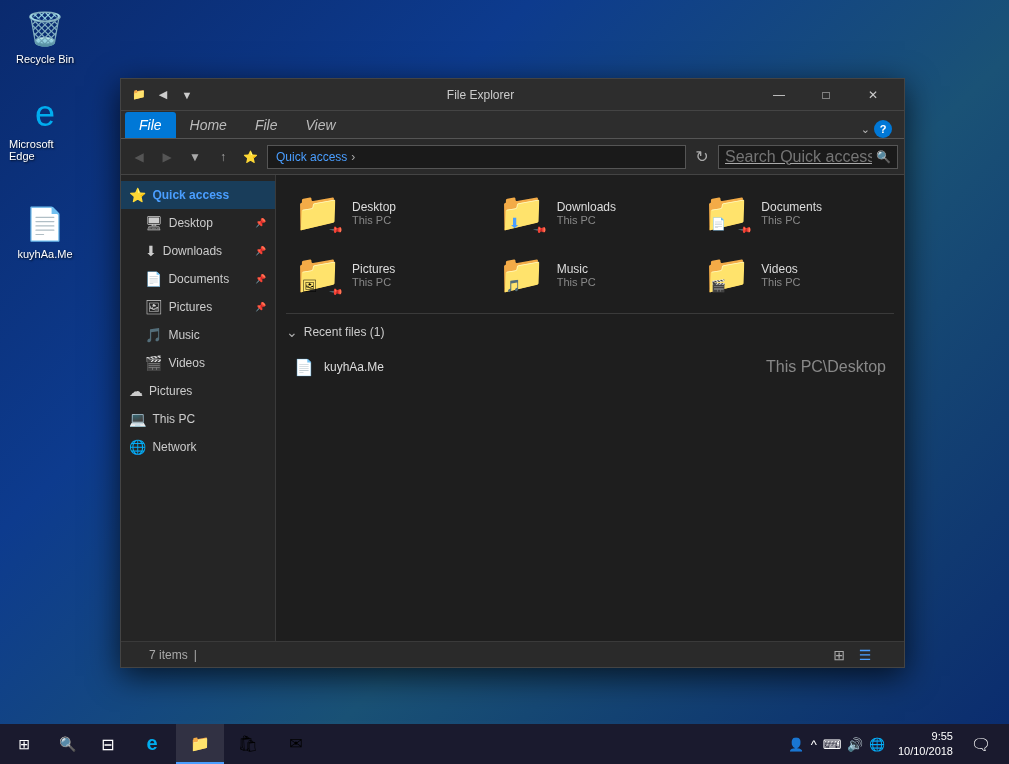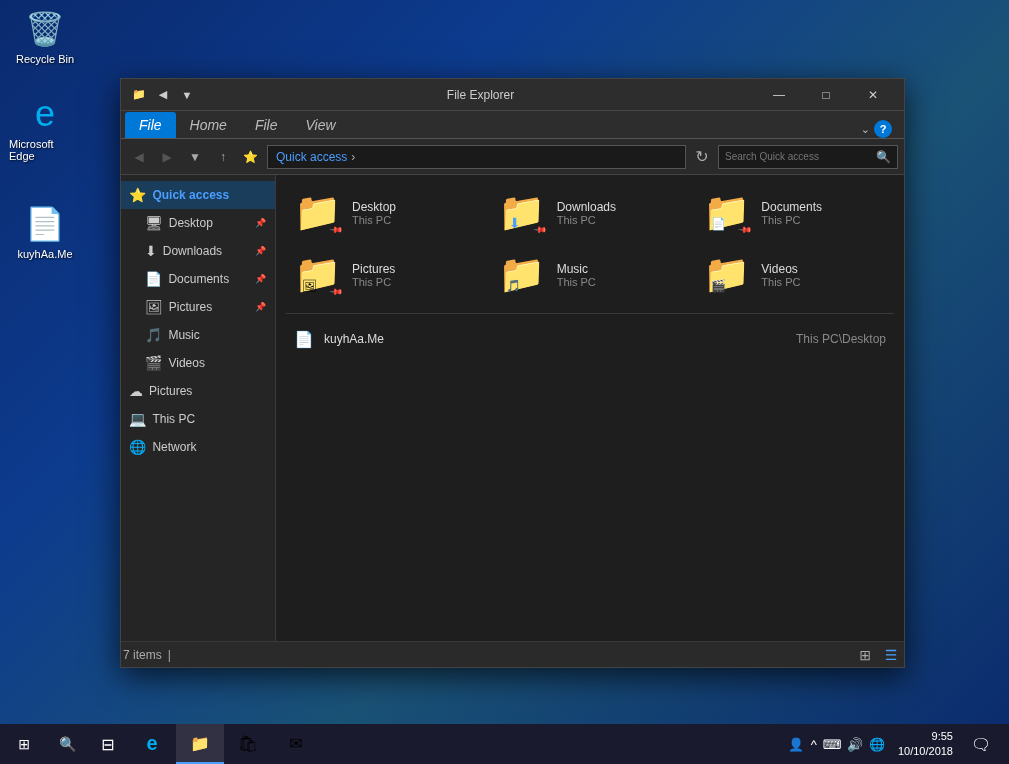--- a/index.html
+++ b/index.html
@@ -284,9 +284,10 @@
       border: none;
       outline: none;
       color: #aaa;
-      font-size: 10px;
+      font-size: 16px;
       flex: 1;
       width: 100%;
+      text-decoration: underline;
     }
     .search-icon-sm { color: #aaa; font-size: 12px; }
 

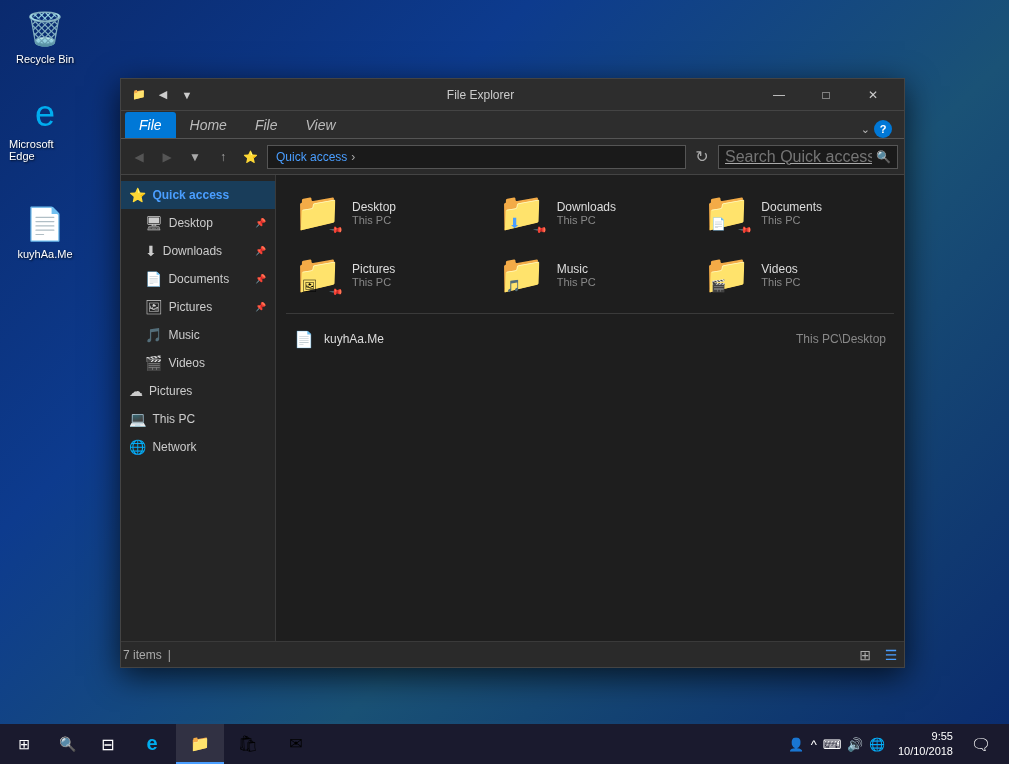--- a/index.html
+++ b/index.html
@@ -638,6 +638,9 @@
 
         <hr class="section-divider">
 
+        <div class="section-title">
+          <span>Recent files (1)</span>
+        </div>
 
         <div class="recent-item">
           <span class="recent-file-icon">📄</span>

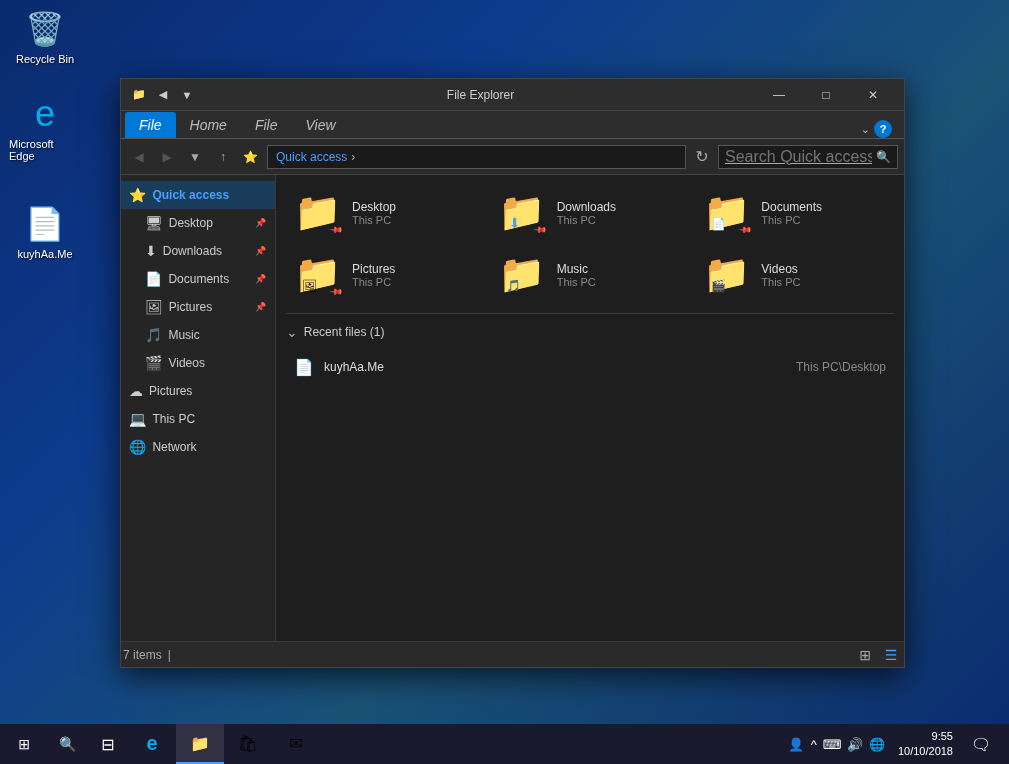--- a/index.html
+++ b/index.html
@@ -416,7 +416,7 @@
     }
     .recent-file-icon { font-size: 16px; color: #aaa; margin-right: 10px; width: 20px; }
     .recent-name { color: #ddd; font-size: 12px; flex: 1; }
-    .recent-path { color: #888; font-size: 12px; }
+    .recent-path { color: #888; font-size: 16px; }
 
     
     .status-bar {

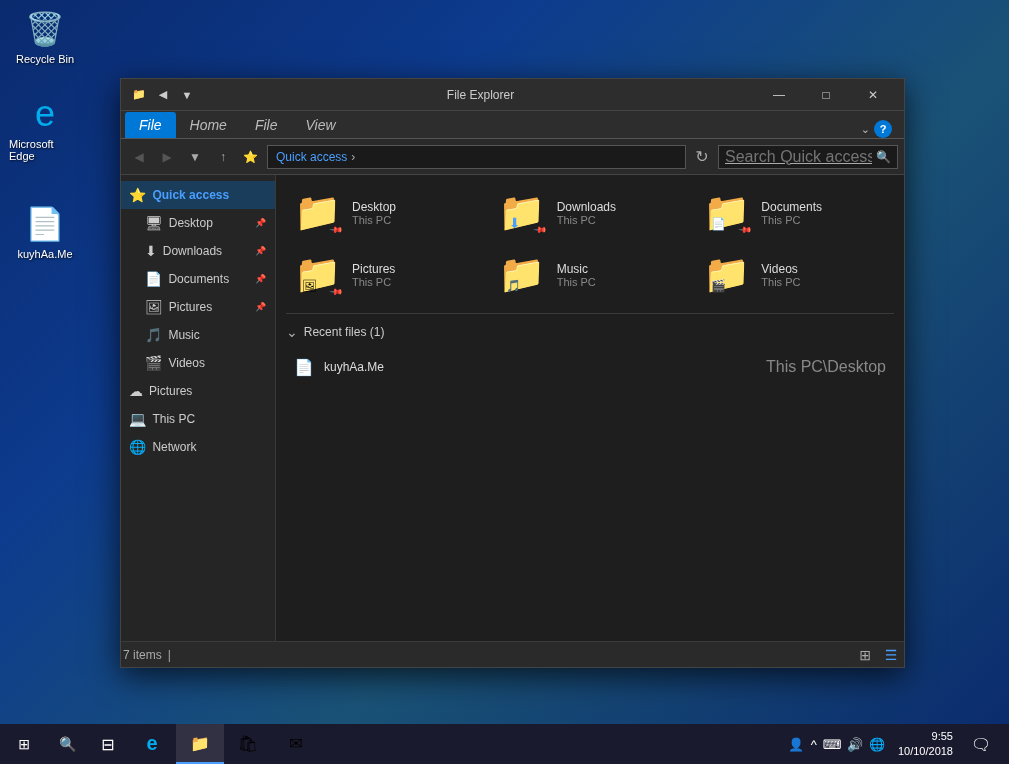--- a/index.html
+++ b/index.html
@@ -425,7 +425,7 @@
       border-top: 1px solid #3a3a3a;
       display: flex;
       align-items: center;
-      padding: 0 2px;
+      padding: 0 28px;
       font-size: 12px;
       color: #aaa;
     }

